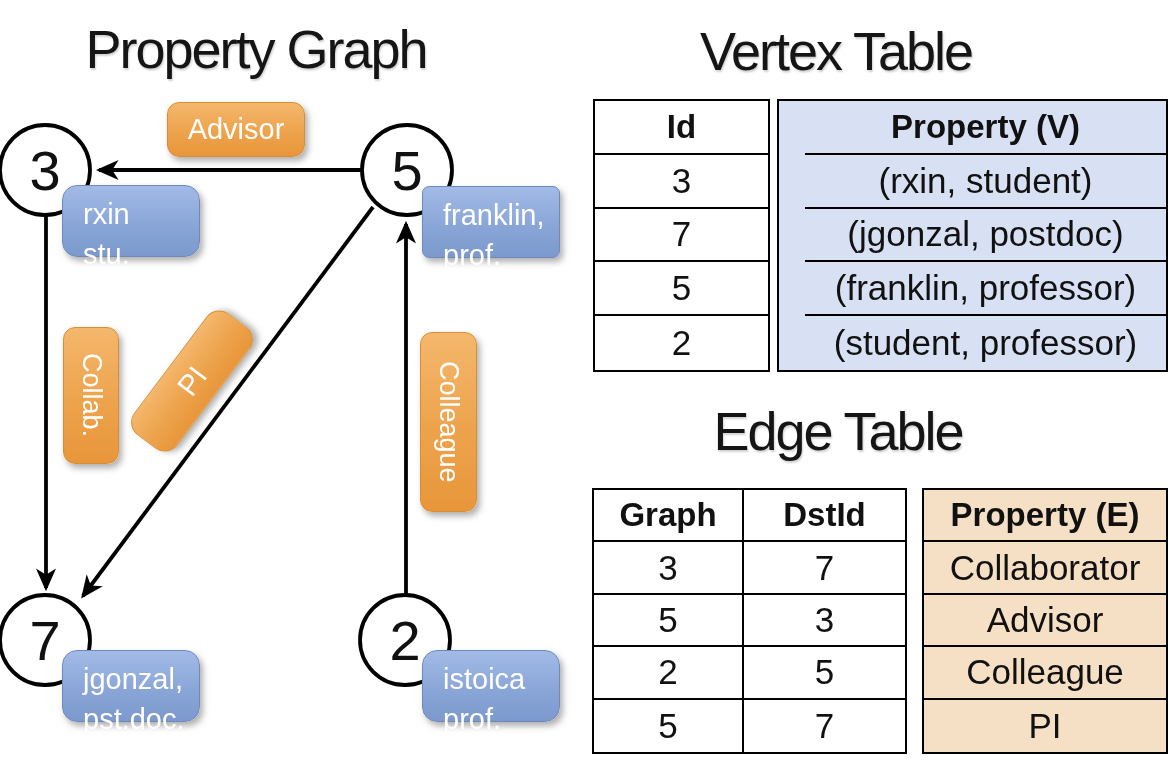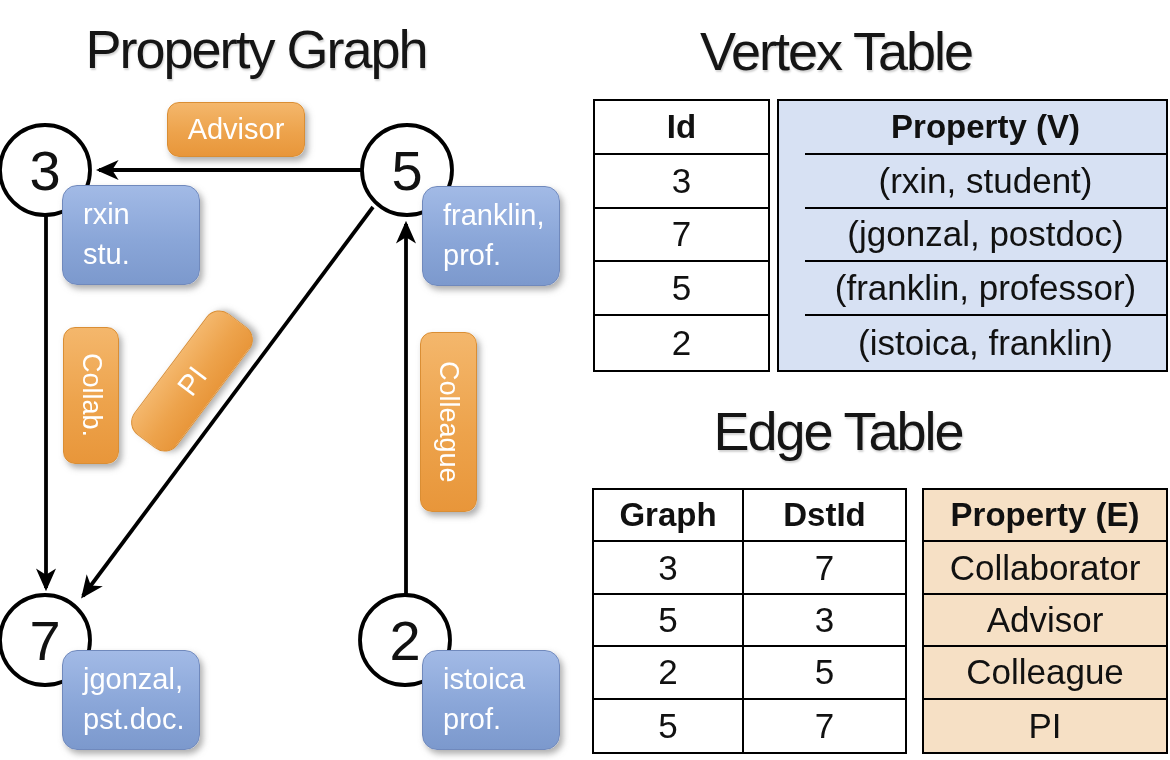--- a/index.html
+++ b/index.html
@@ -23,7 +23,7 @@
   .elabel.vertical{writing-mode:vertical-rl;font-size:27px;}
   
   .vlabel{
-    position:absolute;width:138px;height:100px;box-sizing:border-box;
+    position:absolute;width:138px;height:72px;box-sizing:border-box;
     background:linear-gradient(180deg,#a2bae6 0%,#8aa6d8 55%,#7c99cd 100%);
     border:1px solid #7089bc;border-radius:15px;color:#fff;
     box-shadow:3px 4px 6px rgba(110,110,110,0.55);

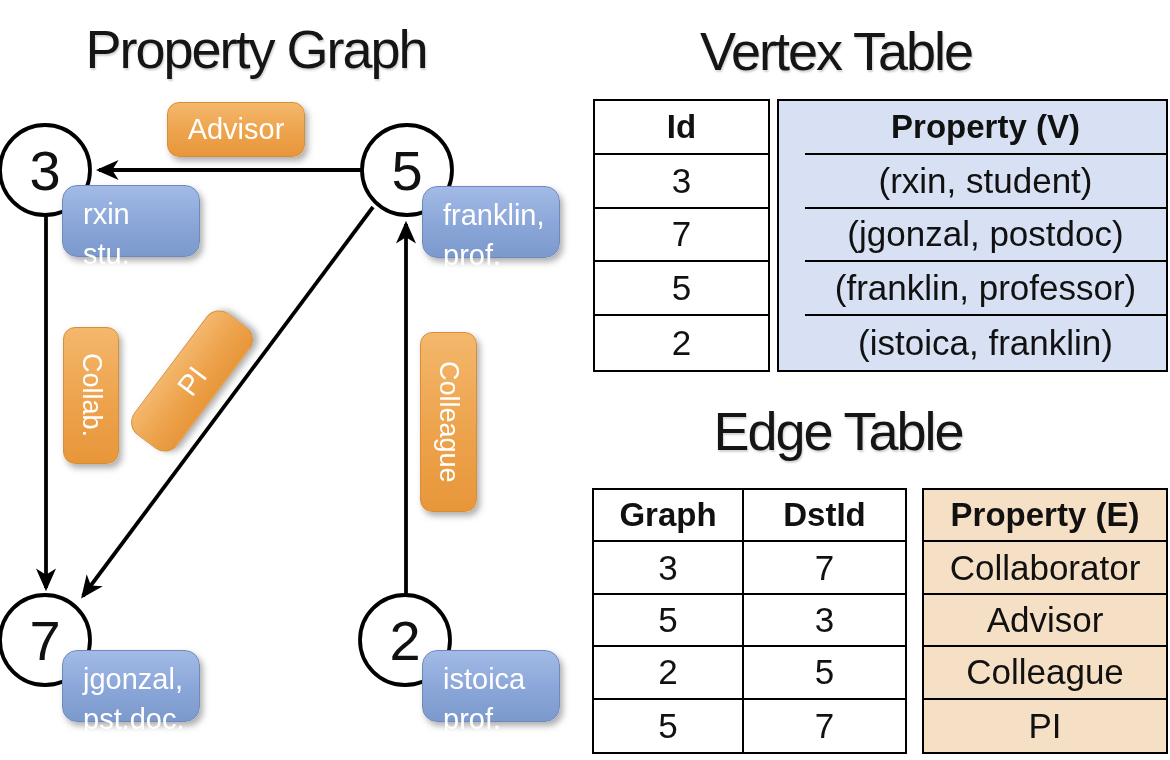--- a/index.html
+++ b/index.html
@@ -86,7 +86,7 @@
     <span>rxin</span>
     <span>stu.</span>
   </div>
-  <div class="vlabel" style="left:422px;top:186px;">
+  <div class="vlabel" style="left:422px;top:186px;border-radius:7px;">
     <span>franklin,</span>
     <span>prof.</span>
   </div>

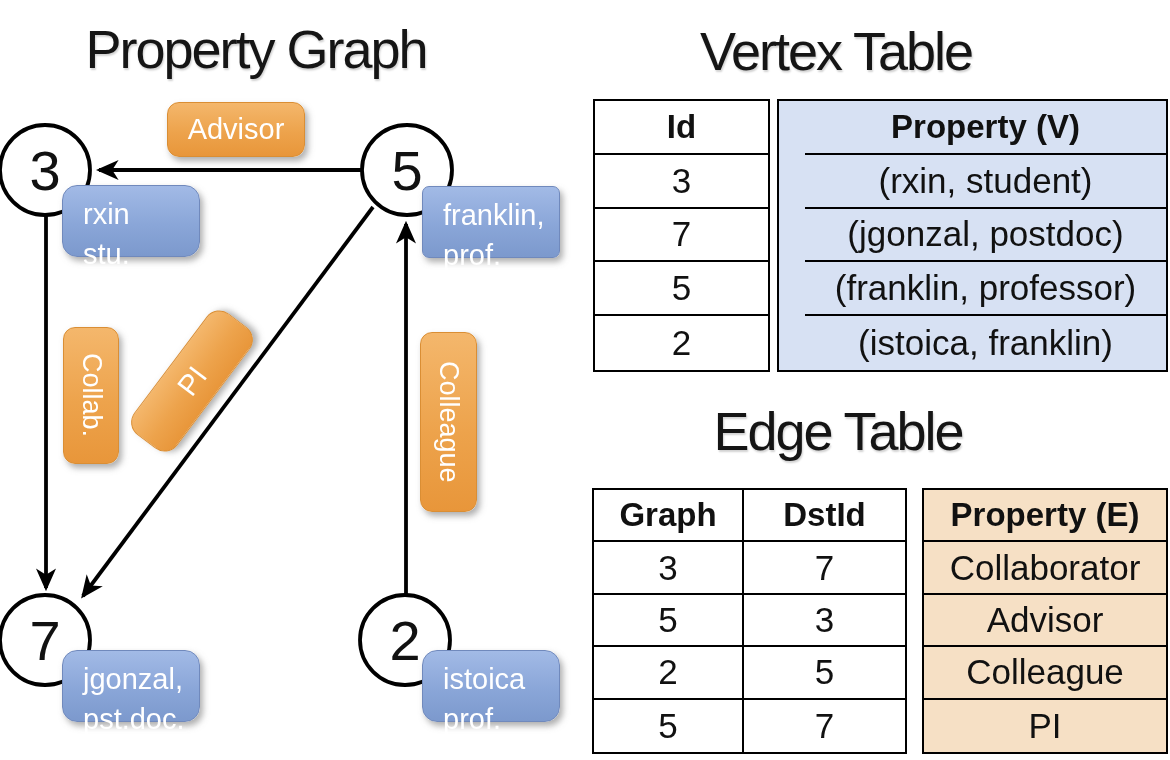--- a/index.html
+++ b/index.html
@@ -112,7 +112,7 @@
     <div class="cell">(rxin, student)</div>
     <div class="cell">(jgonzal, postdoc)</div>
     <div class="cell">(franklin, professor)</div>
-    <div class="cell last">(istoica, franklin)</div>
+    <div class="cell last">(student, professor)</div>
   </div>
 
   <div class="tbl" style="left:592px;top:488px;width:315px;height:266px;grid-template-columns:150px 1fr;grid-template-rows:repeat(5,1fr);">

